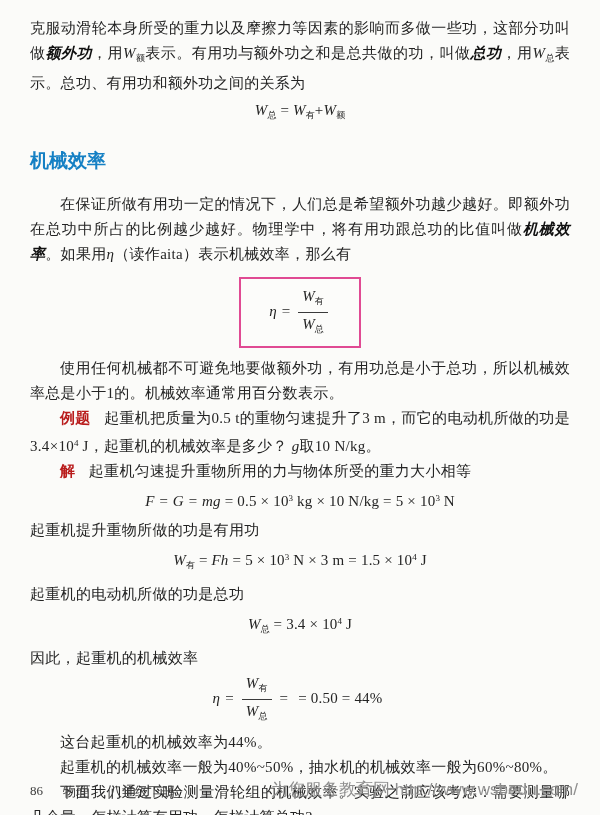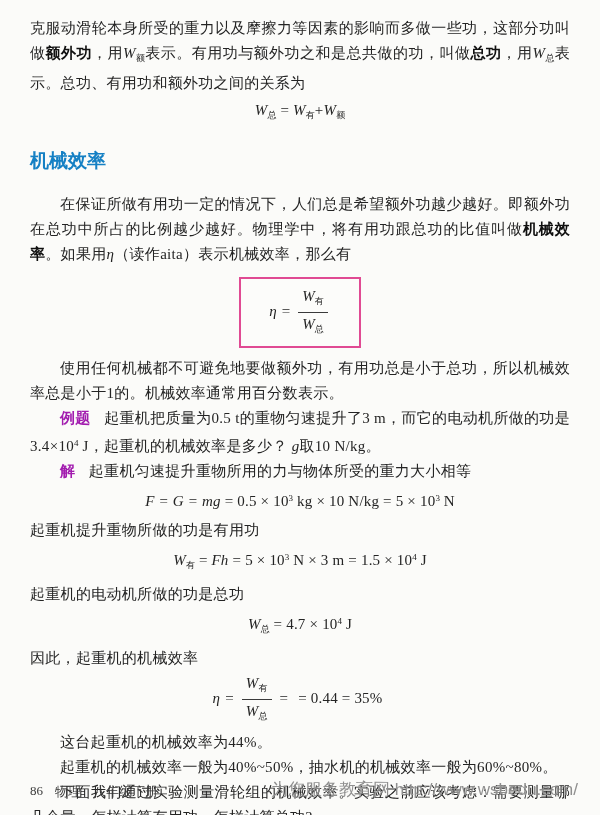--- a/index.html
+++ b/index.html
@@ -23,7 +23,7 @@
     letter-spacing:0.3px;
   }
   .indent { text-indent:2em; }
-  .bold { font-weight:bold; color:#101010; }
+  .bold { font-weight:bold; color:#101010;font-style:italic; }
   .label { font-weight:bold; color:#a21caf; margin-right:0.9em; }
   .var { font-style:italic; }
   sub { font-size:9px; vertical-align:-3px; letter-spacing:0; }

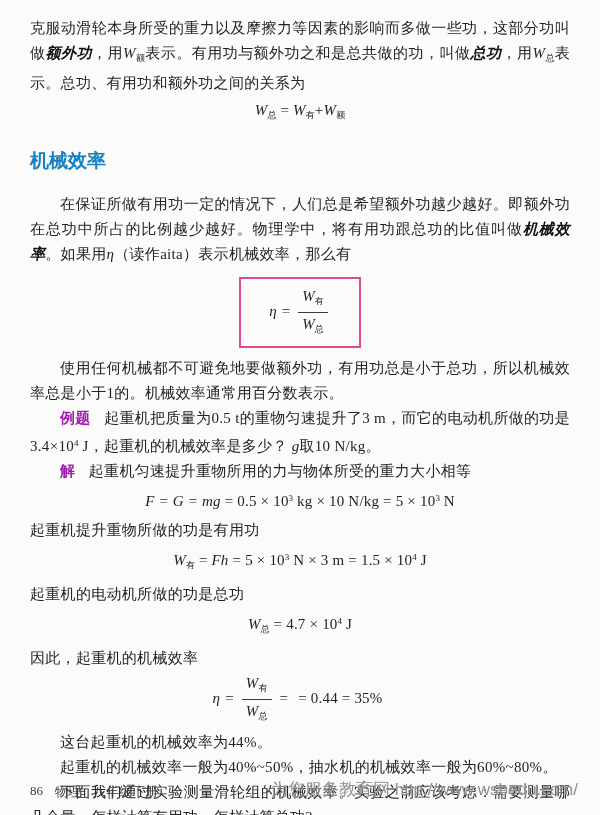--- a/index.html
+++ b/index.html
@@ -24,7 +24,7 @@
   }
   .indent { text-indent:2em; }
   .bold { font-weight:bold; color:#101010;font-style:italic; }
-  .label { font-weight:bold; color:#a21caf; margin-right:0.9em; }
+  .label { font-weight:bold; color:#b91c1c; margin-right:0.9em; }
   .var { font-style:italic; }
   sub { font-size:9px; vertical-align:-3px; letter-spacing:0; }
   sup { font-size:9px; vertical-align:5px; letter-spacing:0; }

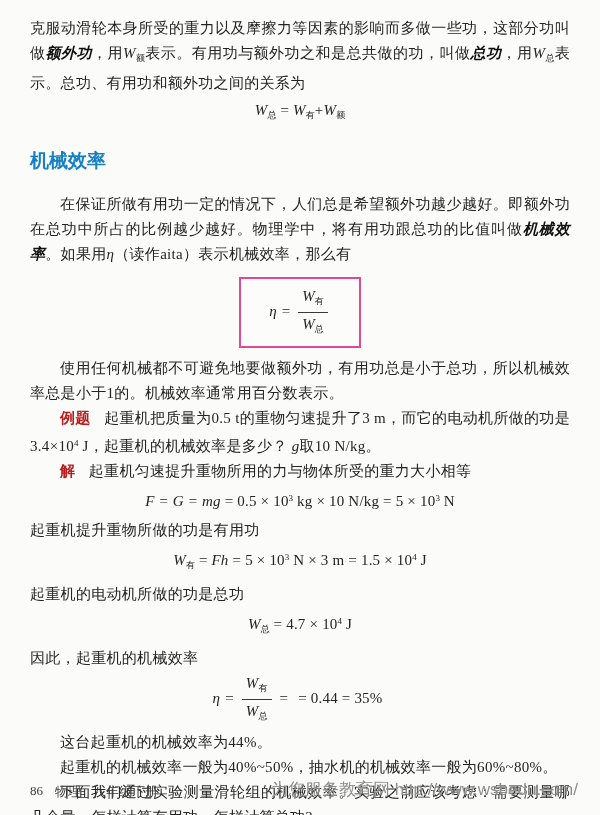--- a/index.html
+++ b/index.html
@@ -102,7 +102,7 @@
 
   <p class="para">起重机的电动机所做的功是总功</p>
 
-  <div class="formula"><i class="var">W</i><sub>总</sub><span> = 4.7 × 10</span><sup>4</sup><span> J</span></div>
+  <div class="formula"><i class="var">W</i><sub>总</sub><span> = 3.4 × 10</span><sup>4</sup><span> J</span></div>
 
   <p class="para">因此，起重机的机械效率</p>
 

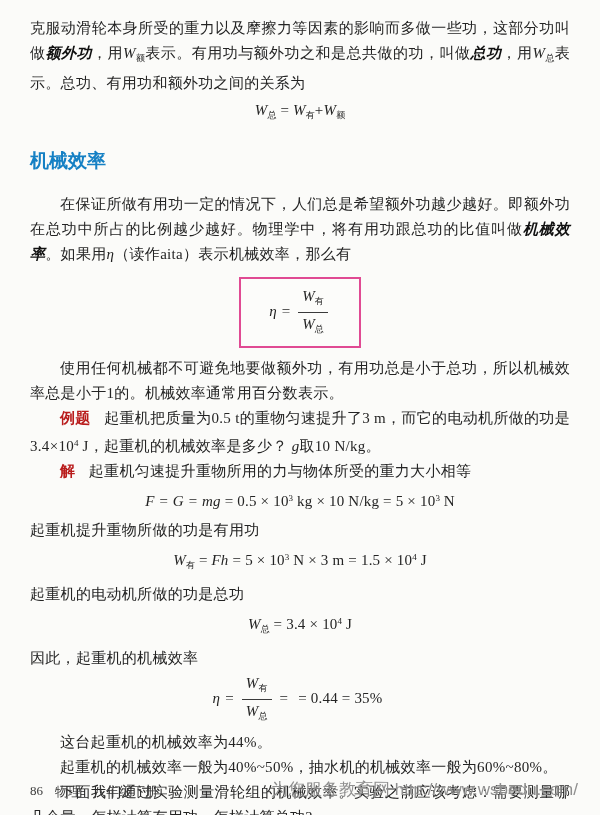--- a/index.html
+++ b/index.html
@@ -109,7 +109,7 @@
   <div class="formula"><i class="var">η</i><span class="feq">=</span><span class="frac">
         <span class="num"><i class="var">W</i><sub>有</sub></span>
         <span class="den"><i class="var">W</i><sub>总</sub></span>
-      </span><span class="feq">=</span><span class="feq">= 0.44 = 35%</span></div>
+      </span><span class="feq">=</span><span class="feq">= 0.50 = 44%</span></div>
 
   <p class="para indent">这台起重机的机械效率为44%。</p>
   <p class="para indent">起重机的机械效率一般为40%~50%，抽水机的机械效率一般为60%~80%。</p>

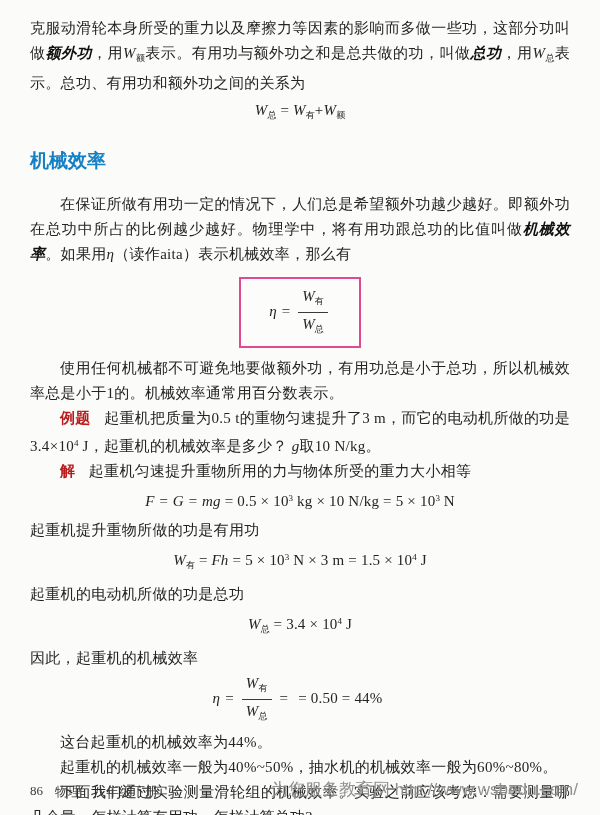--- a/index.html
+++ b/index.html
@@ -60,7 +60,7 @@
     position:absolute; left:30px; right:22px; bottom:14px;
     display:flex; align-items:baseline;
   }
-  .footer-left { display:flex; gap:12px; font-size:13px; color:#3a3a3a; }
+  .footer-left { display:flex; gap:20px; font-size:13px; color:#3a3a3a; }
   .watermark {
     margin-left:auto;
     color:#8f8f8f; font-size:17px;

